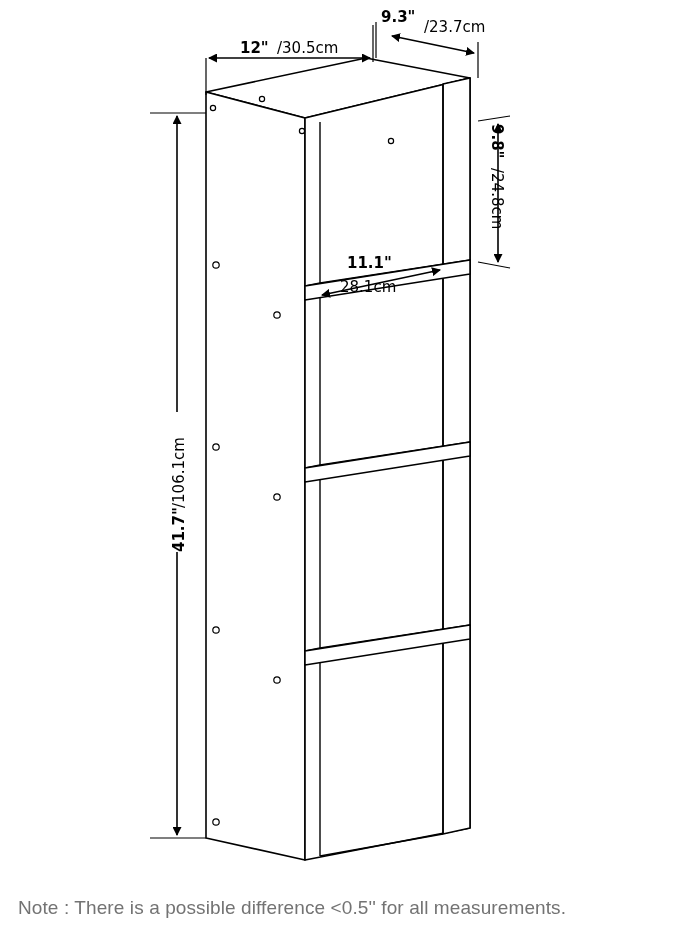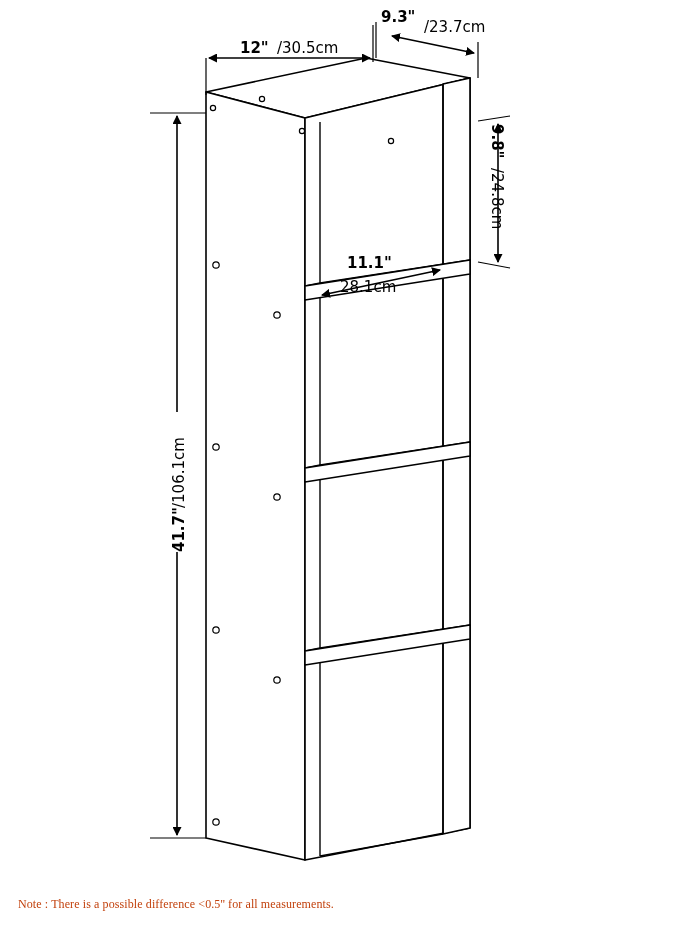--- a/index.html
+++ b/index.html
@@ -32,10 +32,10 @@
     left: 18px;
     top: 897px;
     width: 650px;
-    font-size: 12px;
+    font-size: 19px;
     letter-spacing: 0.1px;
-    color: #c2410c;
-    font-family: Liberation Serif, serif;
+    color: #737373;
+    font-family: Liberation Sans, sans-serif;
   }
   .dimtext {
     font-family: "DejaVu Sans", sans-serif;

